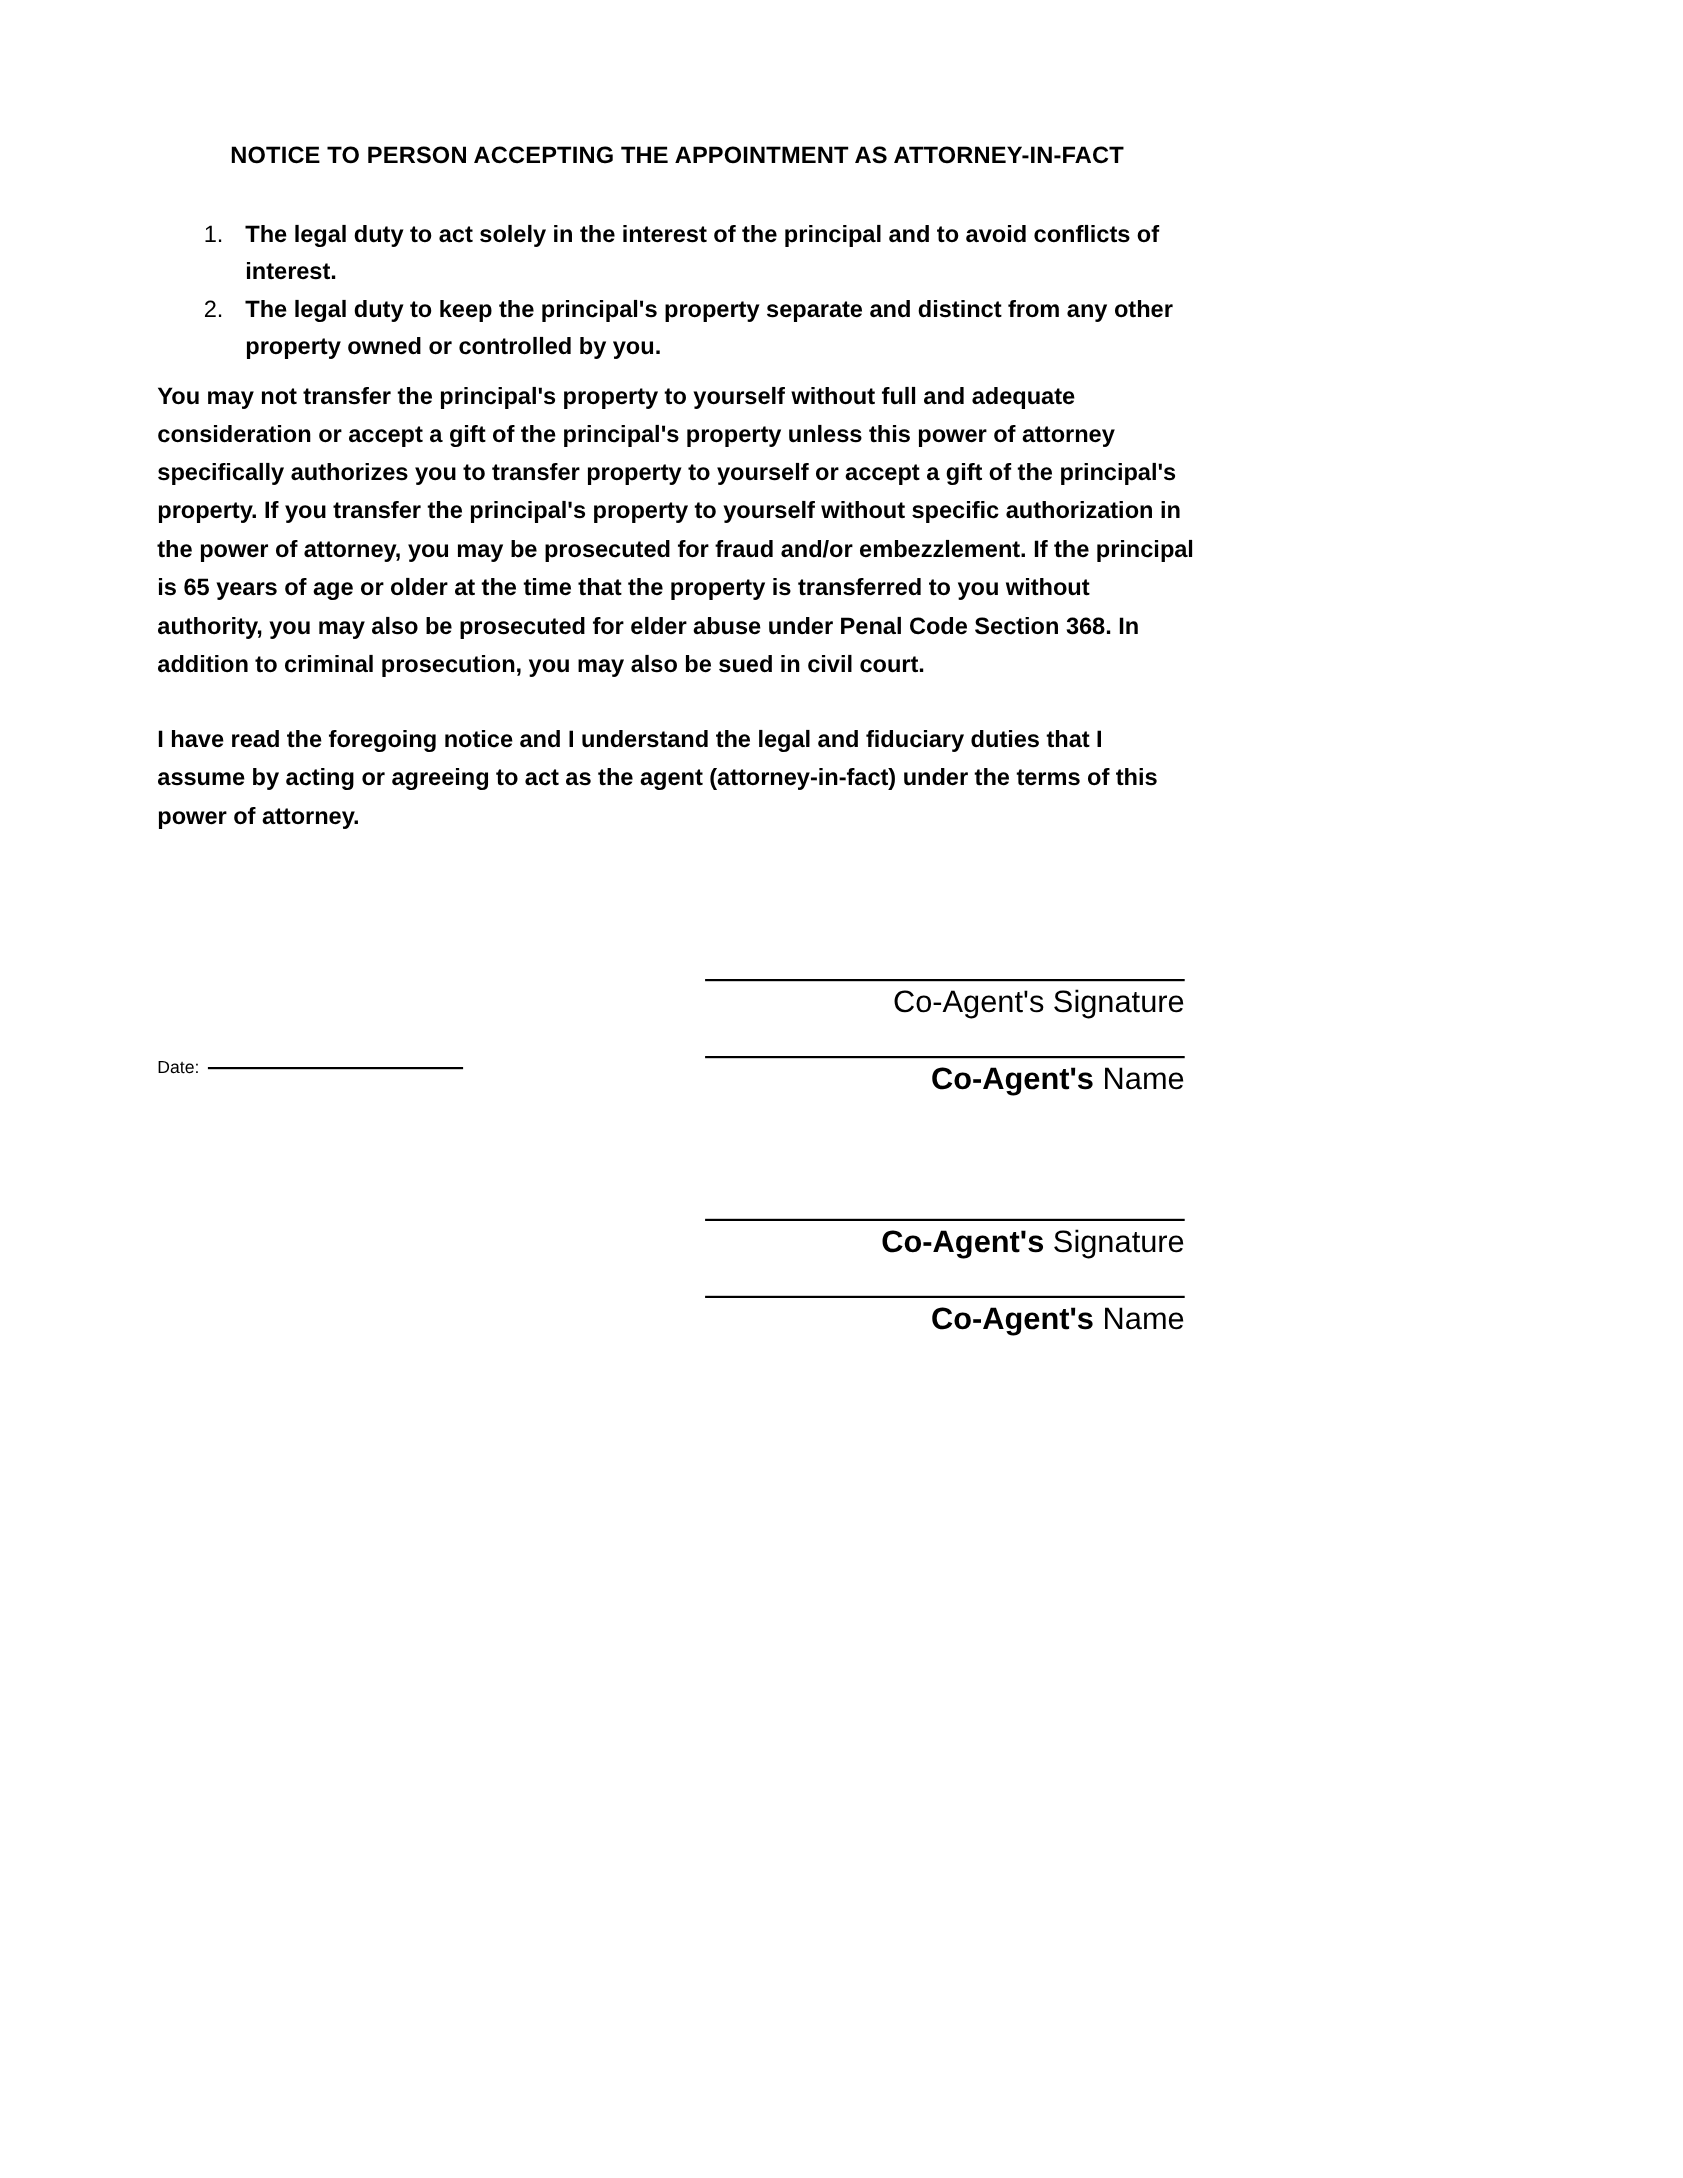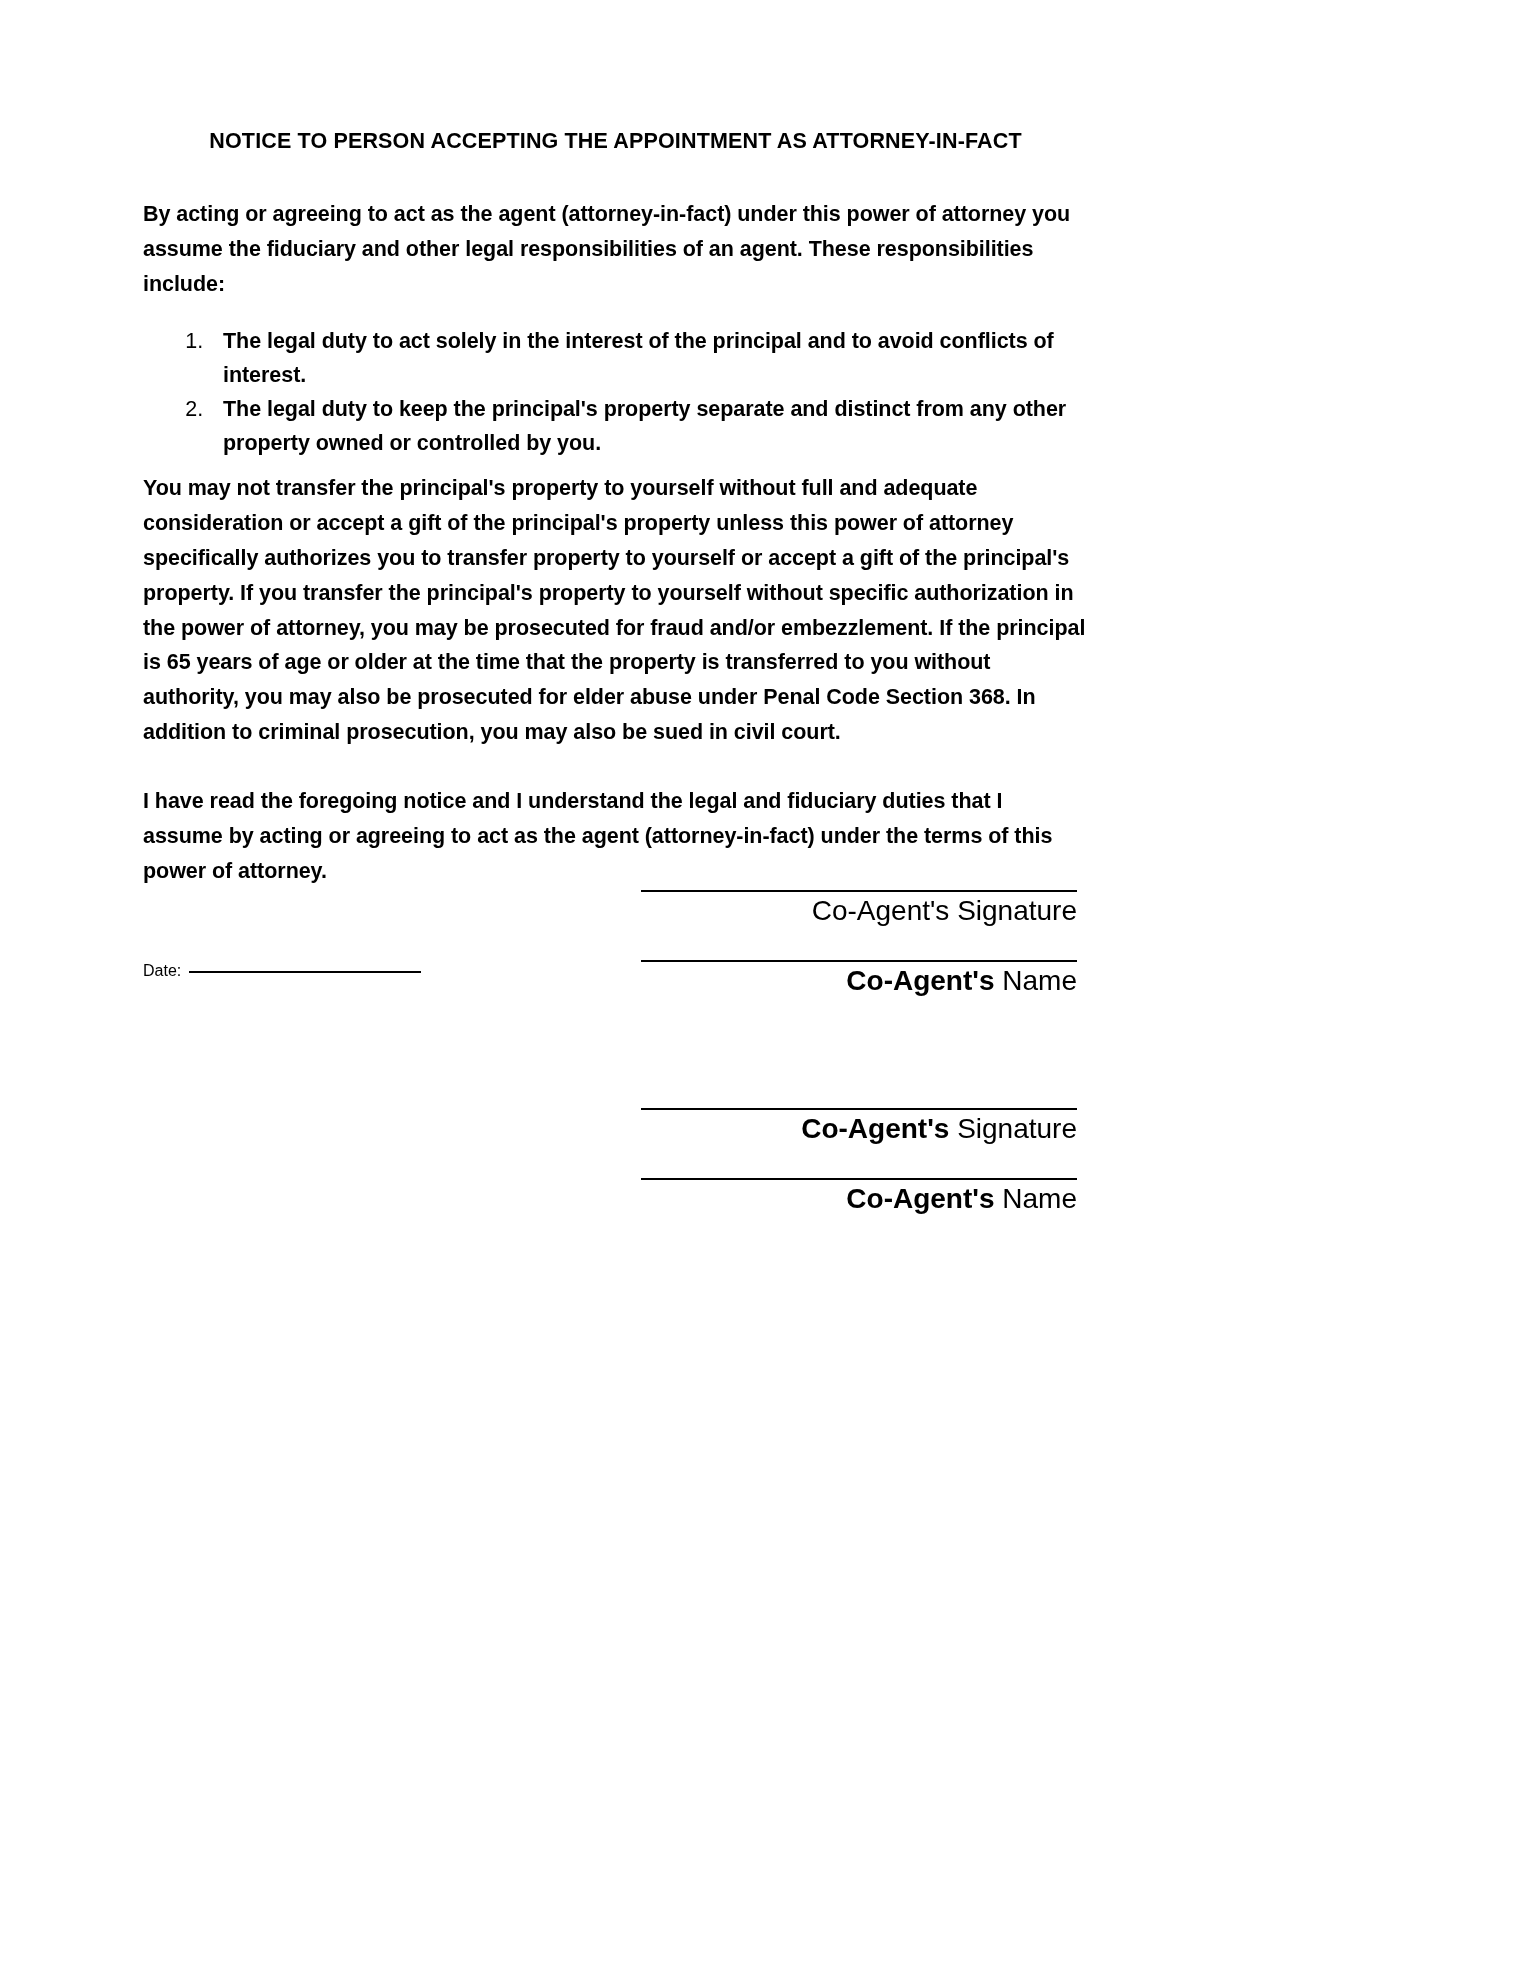--- a/index.html
+++ b/index.html
@@ -117,7 +117,6 @@
 
     <h1 class="doc-title">NOTICE TO PERSON ACCEPTING THE APPOINTMENT AS ATTORNEY-IN-FACT</h1>
 
-    <p class="body-para">By acting or agreeing to act as the agent (attorney-in-fact) under this power of attorney you assume the fiduciary and other legal responsibilities of an agent. These responsibilities include:</p>
 
     <ol class="duty-list">
       <li>The legal duty to act solely in the interest of the principal and to avoid conflicts of interest.</li>

